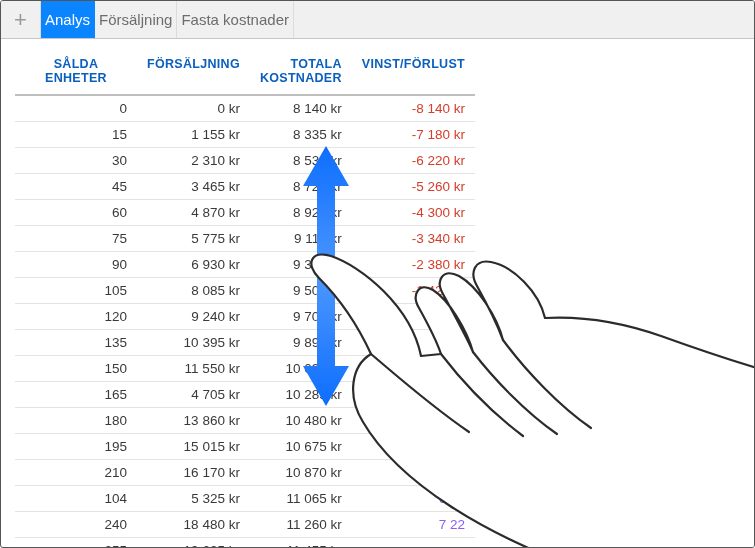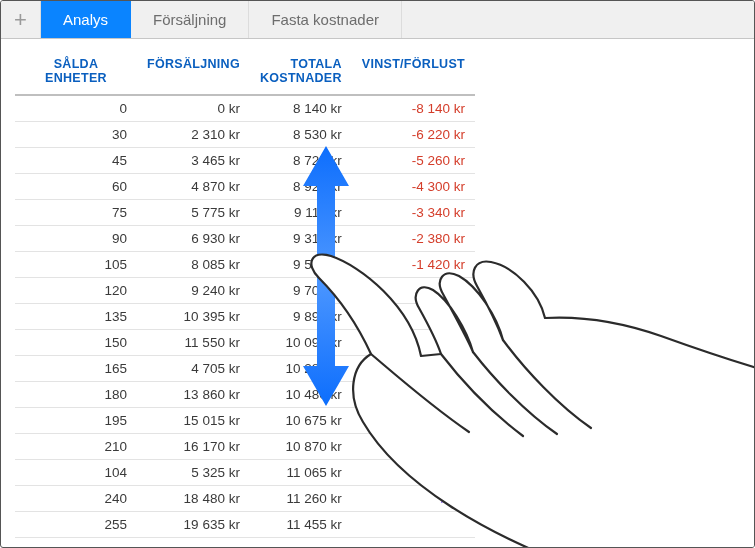--- a/index.html
+++ b/index.html
@@ -32,7 +32,7 @@
     border-right:1px solid #dcdcdc;
   }
   .tab {
-    padding:0 22px;
+    padding:0 4px;
     display:flex;
     align-items:center;
     font-size:15px;

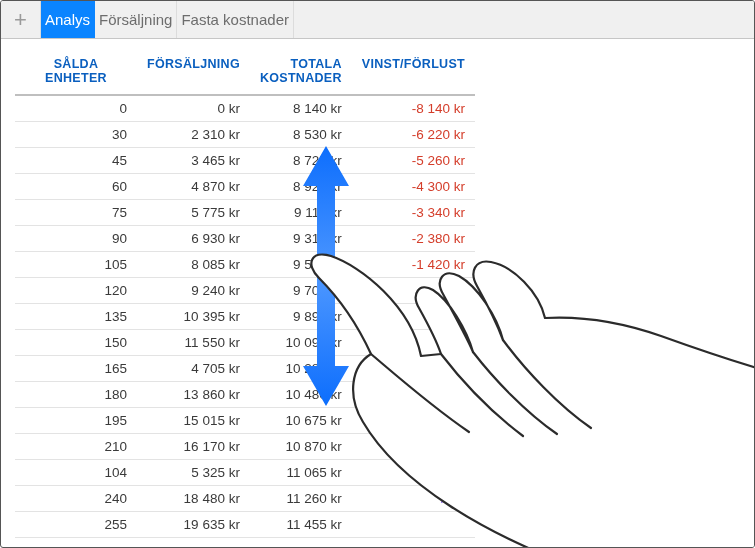--- a/index.html
+++ b/index.html
@@ -124,6 +124,12 @@
           <td>0 kr</td>
           <td>8 140 kr</td>
           <td class="loss">-8 140 kr</td>
+        </tr>
+        <tr>
+          <td>15</td>
+          <td>1 155 kr</td>
+          <td>8 335 kr</td>
+          <td class="loss">-7 180 kr</td>
         </tr>
         <tr>
           <td>30</td>

